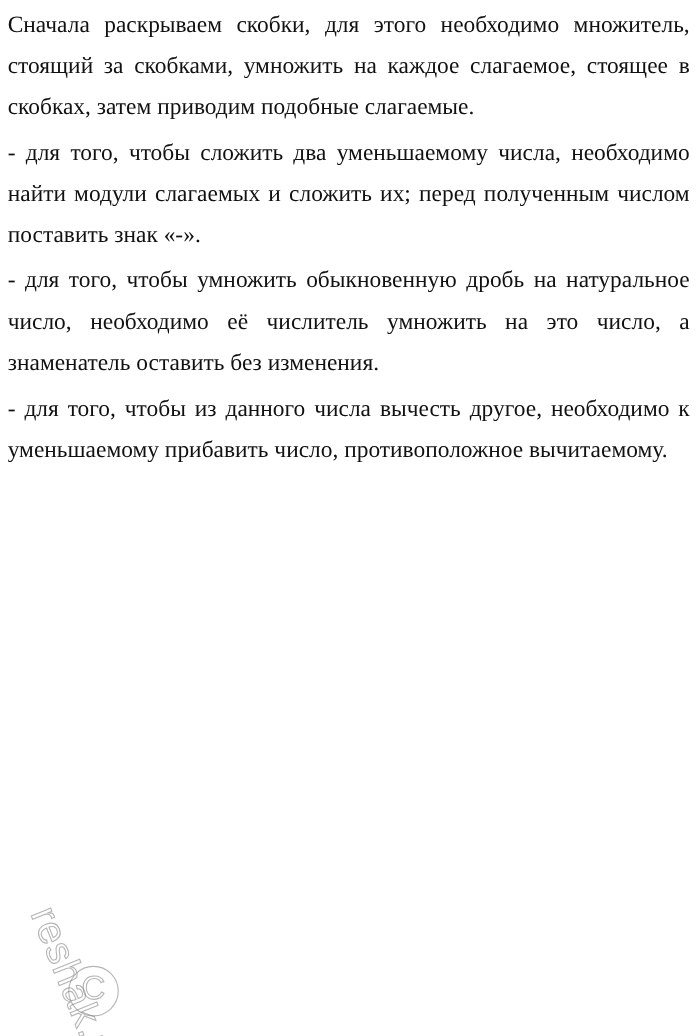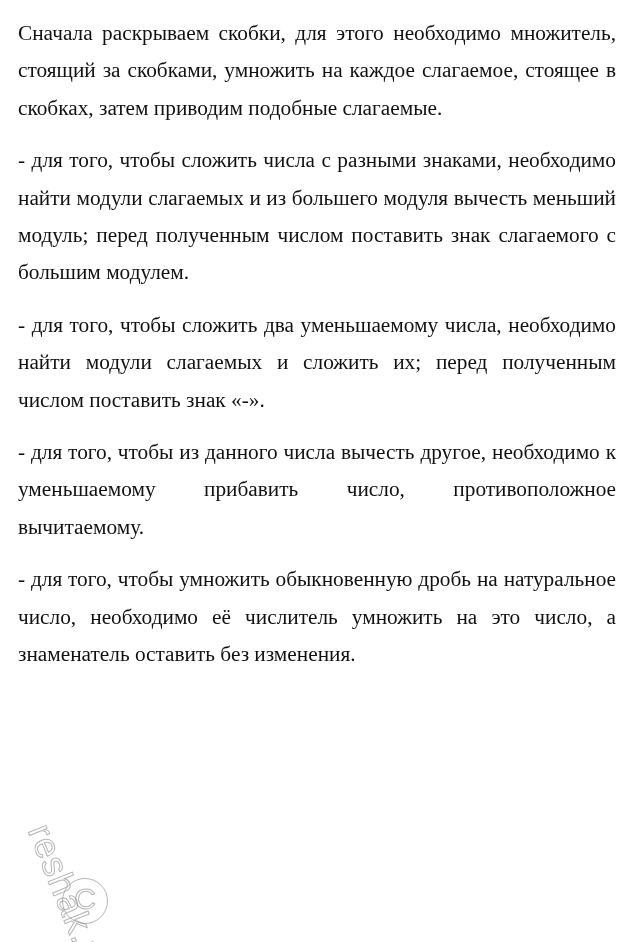--- a/index.html
+++ b/index.html
@@ -22,7 +22,7 @@
       width: 628px;
     }
     .para {
-      margin: 15px;
+      margin: 4px;
       font-size: 21.3px;
       line-height: 37.4px;
       text-align: justify;

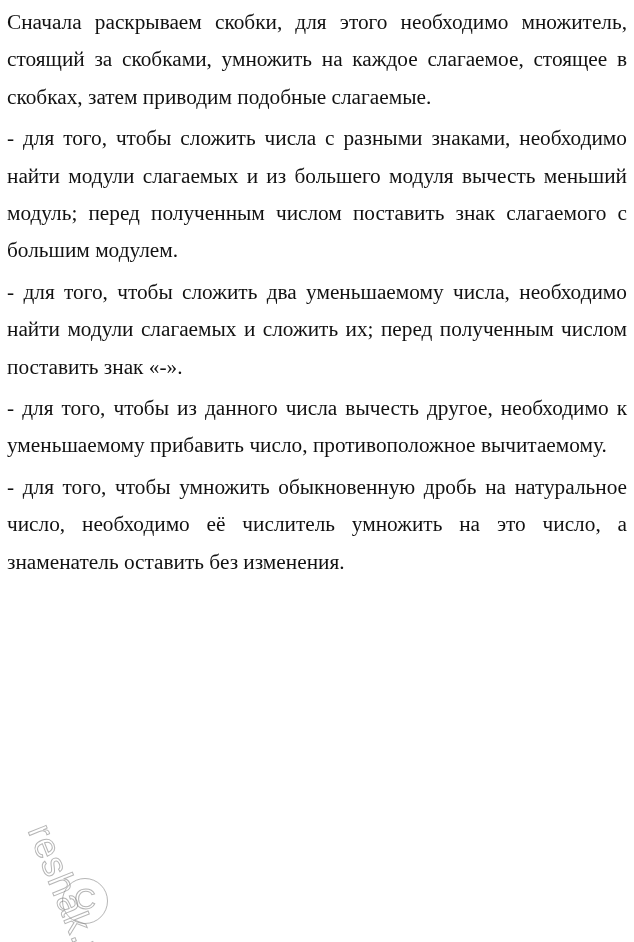--- a/index.html
+++ b/index.html
@@ -76,7 +76,6 @@
 
 <div class="page">
   <p class="para">Сначала раскрываем скобки, для этого необходимо множитель, стоящий за скобками, умножить на каждое слагаемое, стоящее в скобках, затем приводим подобные слагаемые.</p>
-  <p class="para">- для того, чтобы сложить числа с разными знаками, необходимо найти модули слагаемых и из большего модуля вычесть меньший модуль; перед полученным числом поставить знак слагаемого с большим модулем.</p>
   <p class="para">- для того, чтобы сложить два уменьшаемому числа, необходимо найти модули слагаемых и сложить их; перед полученным числом поставить знак «-».</p>
   <p class="para">- для того, чтобы из данного числа вычесть другое, необходимо к уменьшаемому прибавить число, противоположное вычитаемому.</p>
   <p class="para">- для того, чтобы умножить обыкновенную дробь на натуральное число, необходимо её числитель умножить на это число, а знаменатель оставить без изменения.</p>

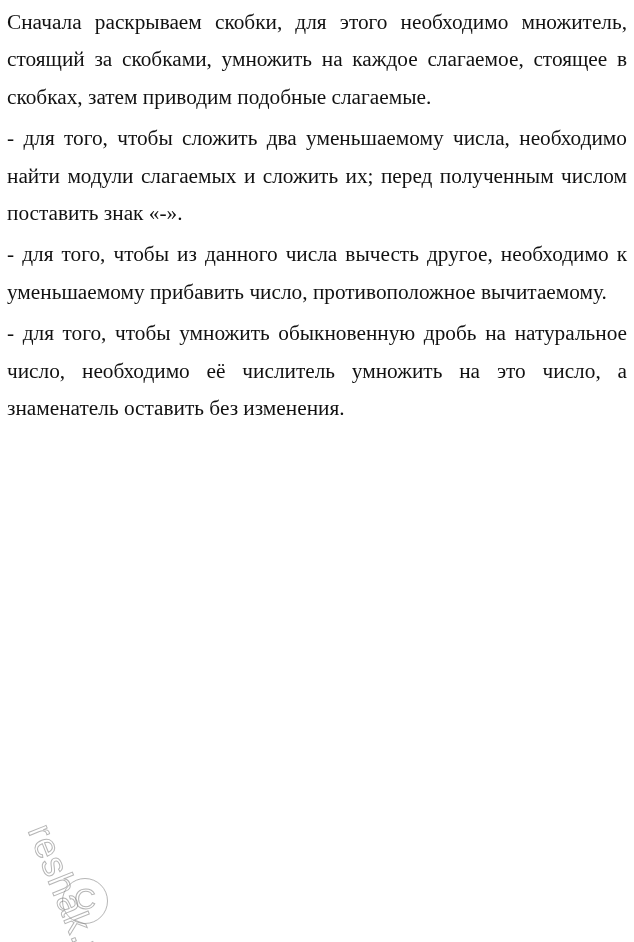--- a/index.html
+++ b/index.html
@@ -77,8 +77,8 @@
 <div class="page">
   <p class="para">Сначала раскрываем скобки, для этого необходимо множитель, стоящий за скобками, умножить на каждое слагаемое, стоящее в скобках, затем приводим подобные слагаемые.</p>
   <p class="para">- для того, чтобы сложить два уменьшаемому числа, необходимо найти модули слагаемых и сложить их; перед полученным числом поставить знак «-».</p>
+  <p class="para">- для того, чтобы умножить обыкновенную дробь на натуральное число, необходимо её числитель умножить на это число, а знаменатель оставить без изменения.</p>
   <p class="para">- для того, чтобы из данного числа вычесть другое, необходимо к уменьшаемому прибавить число, противоположное вычитаемому.</p>
-  <p class="para">- для того, чтобы умножить обыкновенную дробь на натуральное число, необходимо её числитель умножить на это число, а знаменатель оставить без изменения.</p>
 </div>
 
 <div class="watermark">

